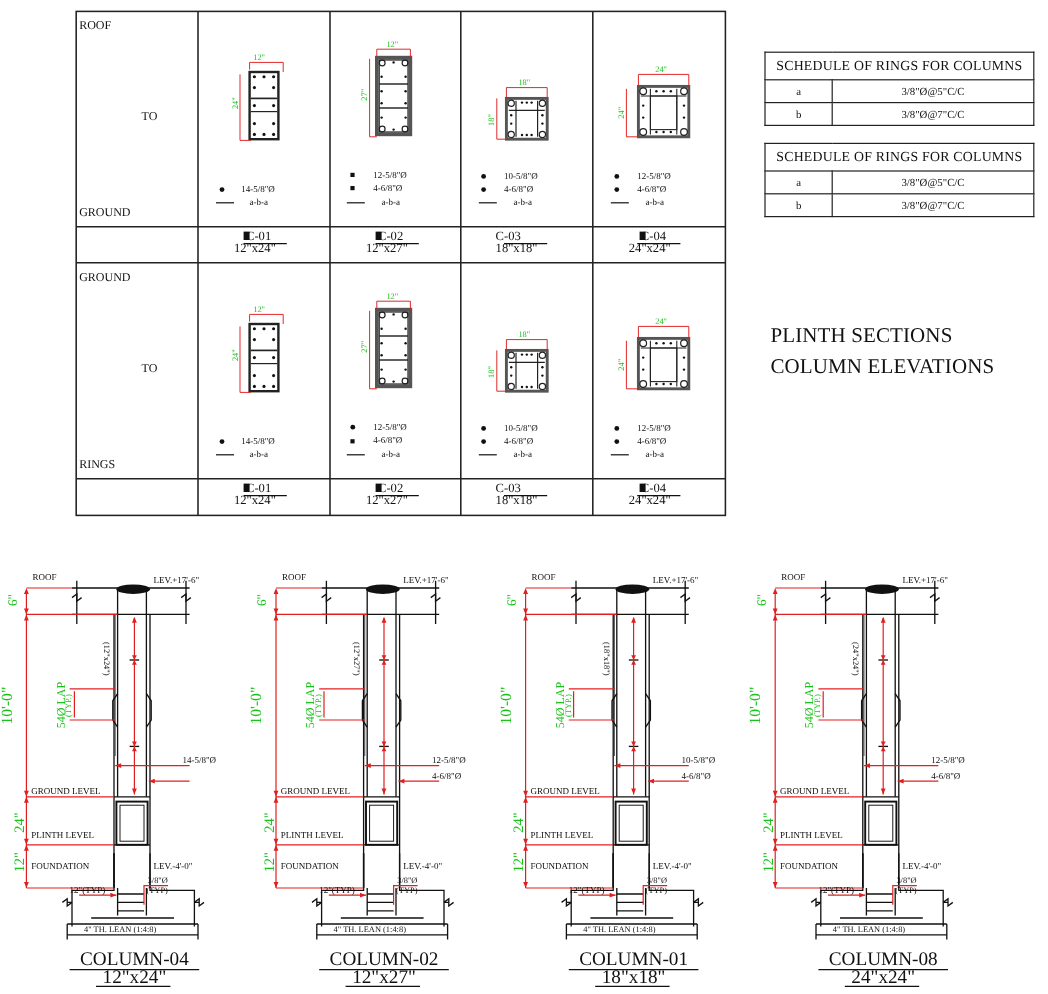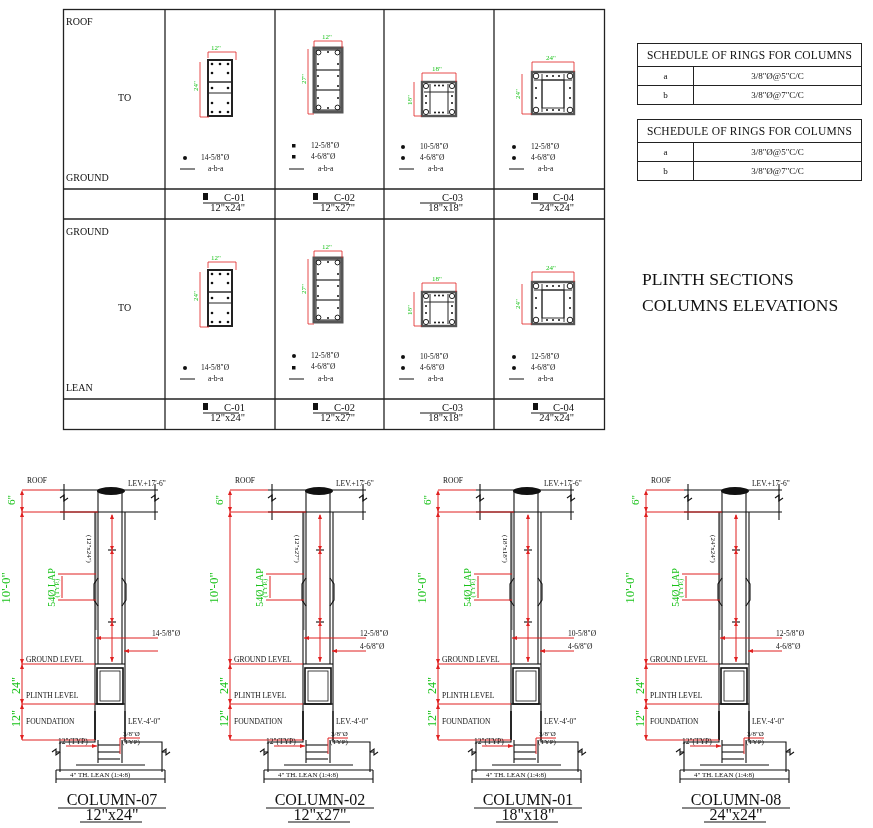--- a/index.html
+++ b/index.html
@@ -13,7 +13,7 @@
   .title-big { font-size:17.5px; letter-spacing:0.1px; }
   .lbl { font-size:10px; }
   .leg { font-size:7.5px; }
-  .cap1 { font-size:10.5px; line-height:10px; text-align:right; }
+  .cap1 { font-size:10.5px; line-height:10px; text-align:left; }
   .col-title { font-size:16px; text-align:center; }
 </style>
 </head>

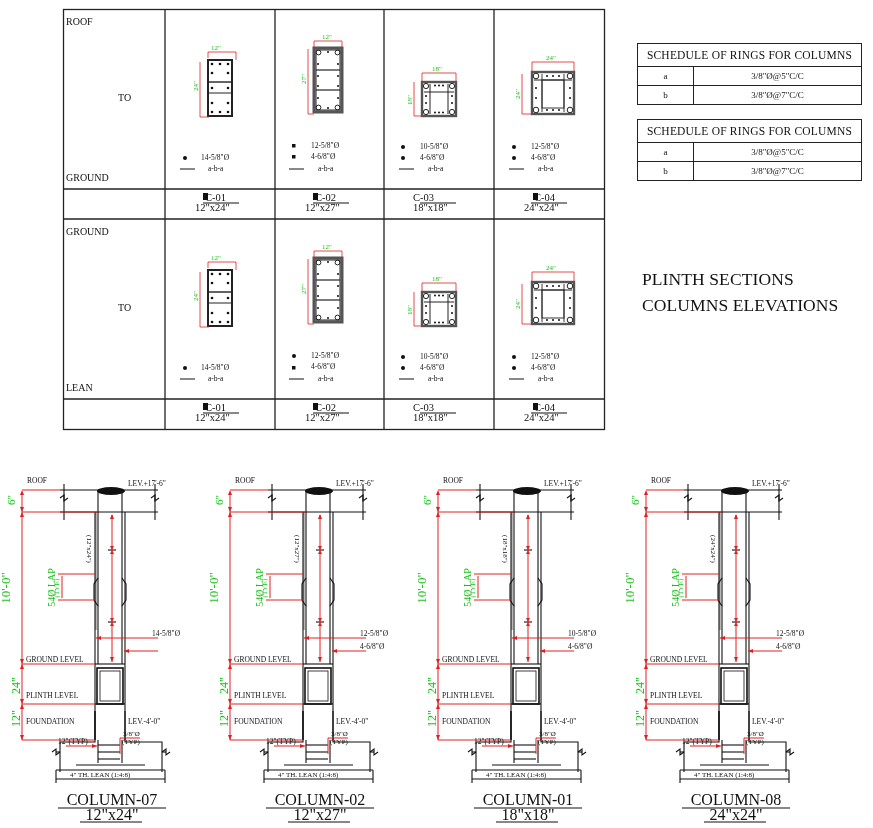--- a/index.html
+++ b/index.html
@@ -438,7 +438,7 @@
   </table>
 
 <span class="t title-big" style="left:642px;top:269px">PLINTH SECTIONS</span>
-<span class="t title-big" style="left:642px;top:295px">COLUMNS ELEVATIONS</span>
+<span class="t title-big" style="left:642px;top:295px">COLUMN ELEVATIONS</span>
 
 <div>
   <span class="t" style="left:27px;top:476px;font-size:7.5px">ROOF</span>

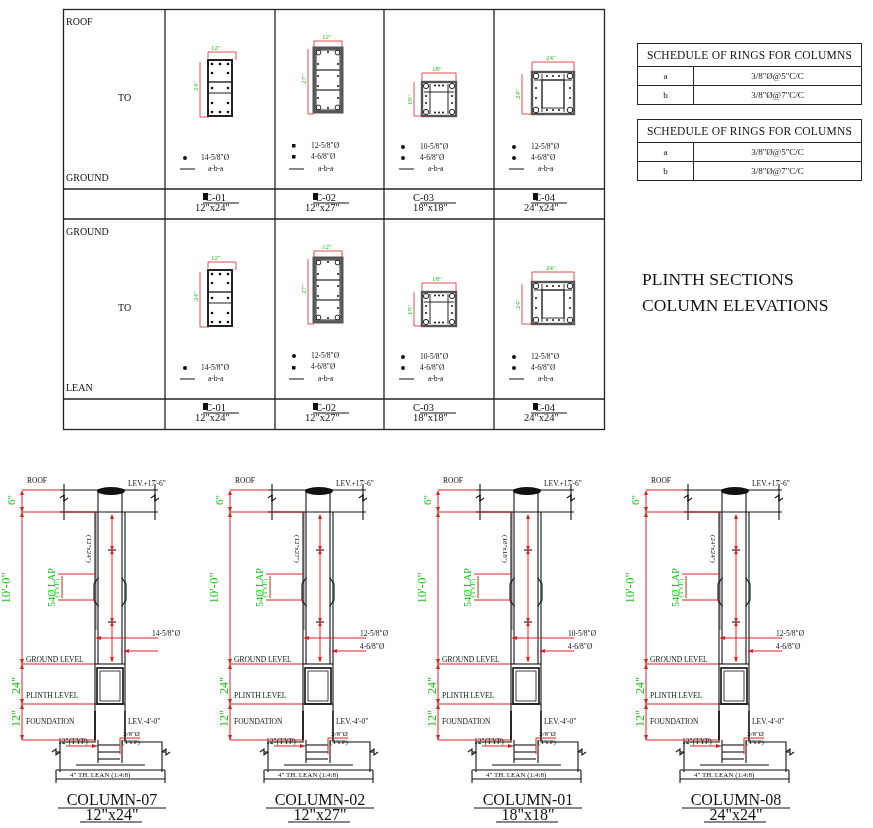--- a/index.html
+++ b/index.html
@@ -327,7 +327,7 @@
 
   <span class="t lbl" style="left:66px;top:226px">GROUND</span>
   <span class="t lbl" style="left:118px;top:302px">TO</span>
-  <span class="t lbl" style="left:66px;top:382px">LEAN</span>
+  <span class="t lbl" style="left:66px;top:382px">RINGS</span>
 
   <span class="t" style="left:211px;top:44px;font-size:7px;color:#19c219">12"</span>
   <span class="t" style="left:191px;top:82px;font-size:7px;color:#19c219;transform:rotate(-90deg)">24"</span>

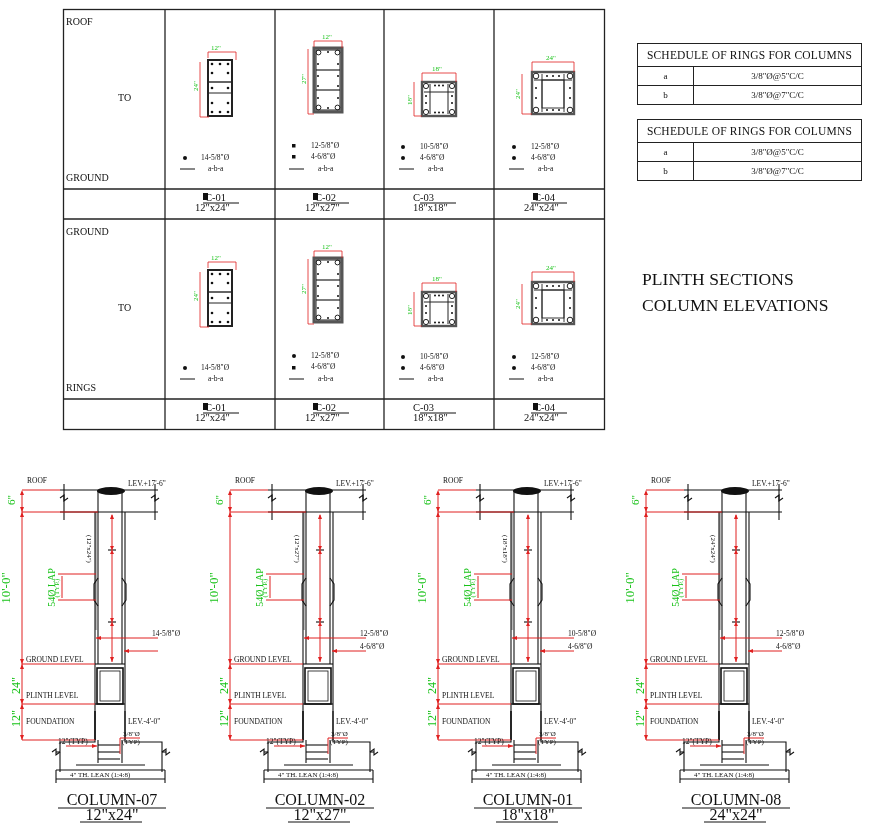--- a/index.html
+++ b/index.html
@@ -459,7 +459,7 @@
   <span class="t" style="left:123px;top:730px;font-size:7px">3/8"Ø</span>
   <span class="t" style="left:122px;top:738px;font-size:7px">(TYP)</span>
   <span class="t" style="left:70px;top:771px;font-size:7px">4" TH. LEAN (1:4:8)</span>
-  <div class="abs col-title" style="left:52px;top:791px;width:120px">COLUMN-07</div>
+  <div class="abs col-title" style="left:52px;top:791px;width:120px">COLUMN-04</div>
   <div class="abs col-title" style="left:52px;top:806px;width:120px">12"x24"</div>
 </div>
 

